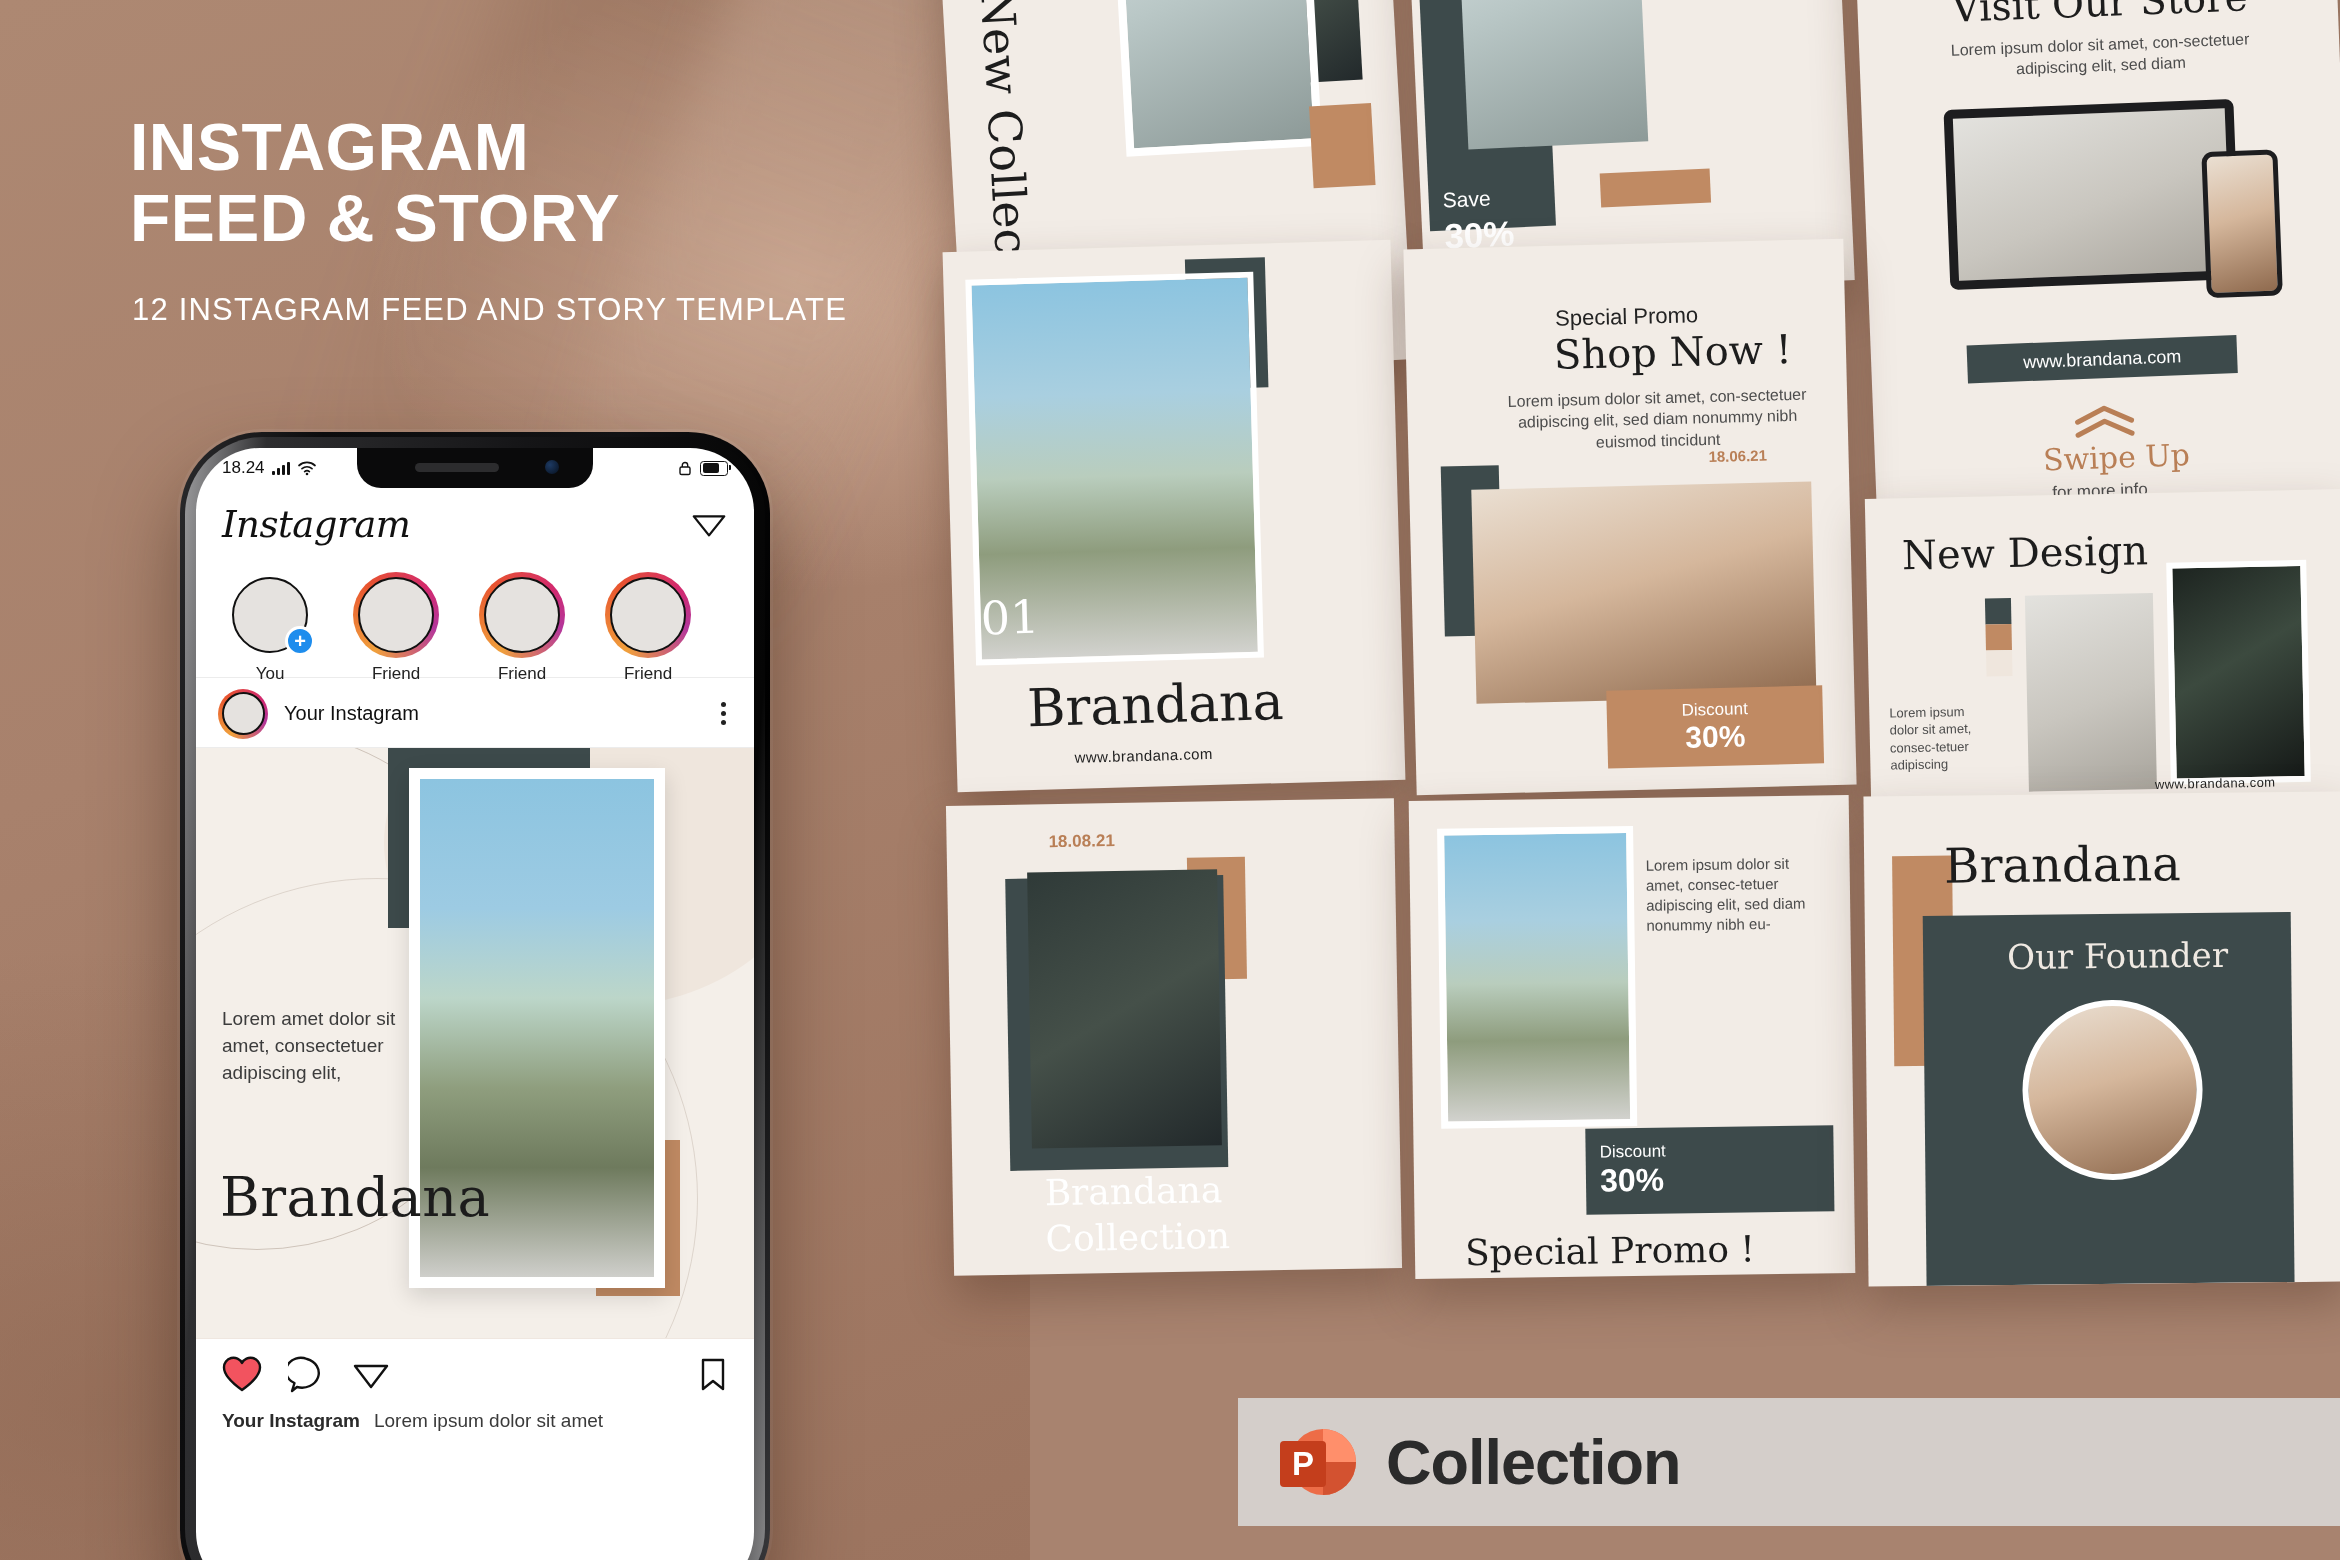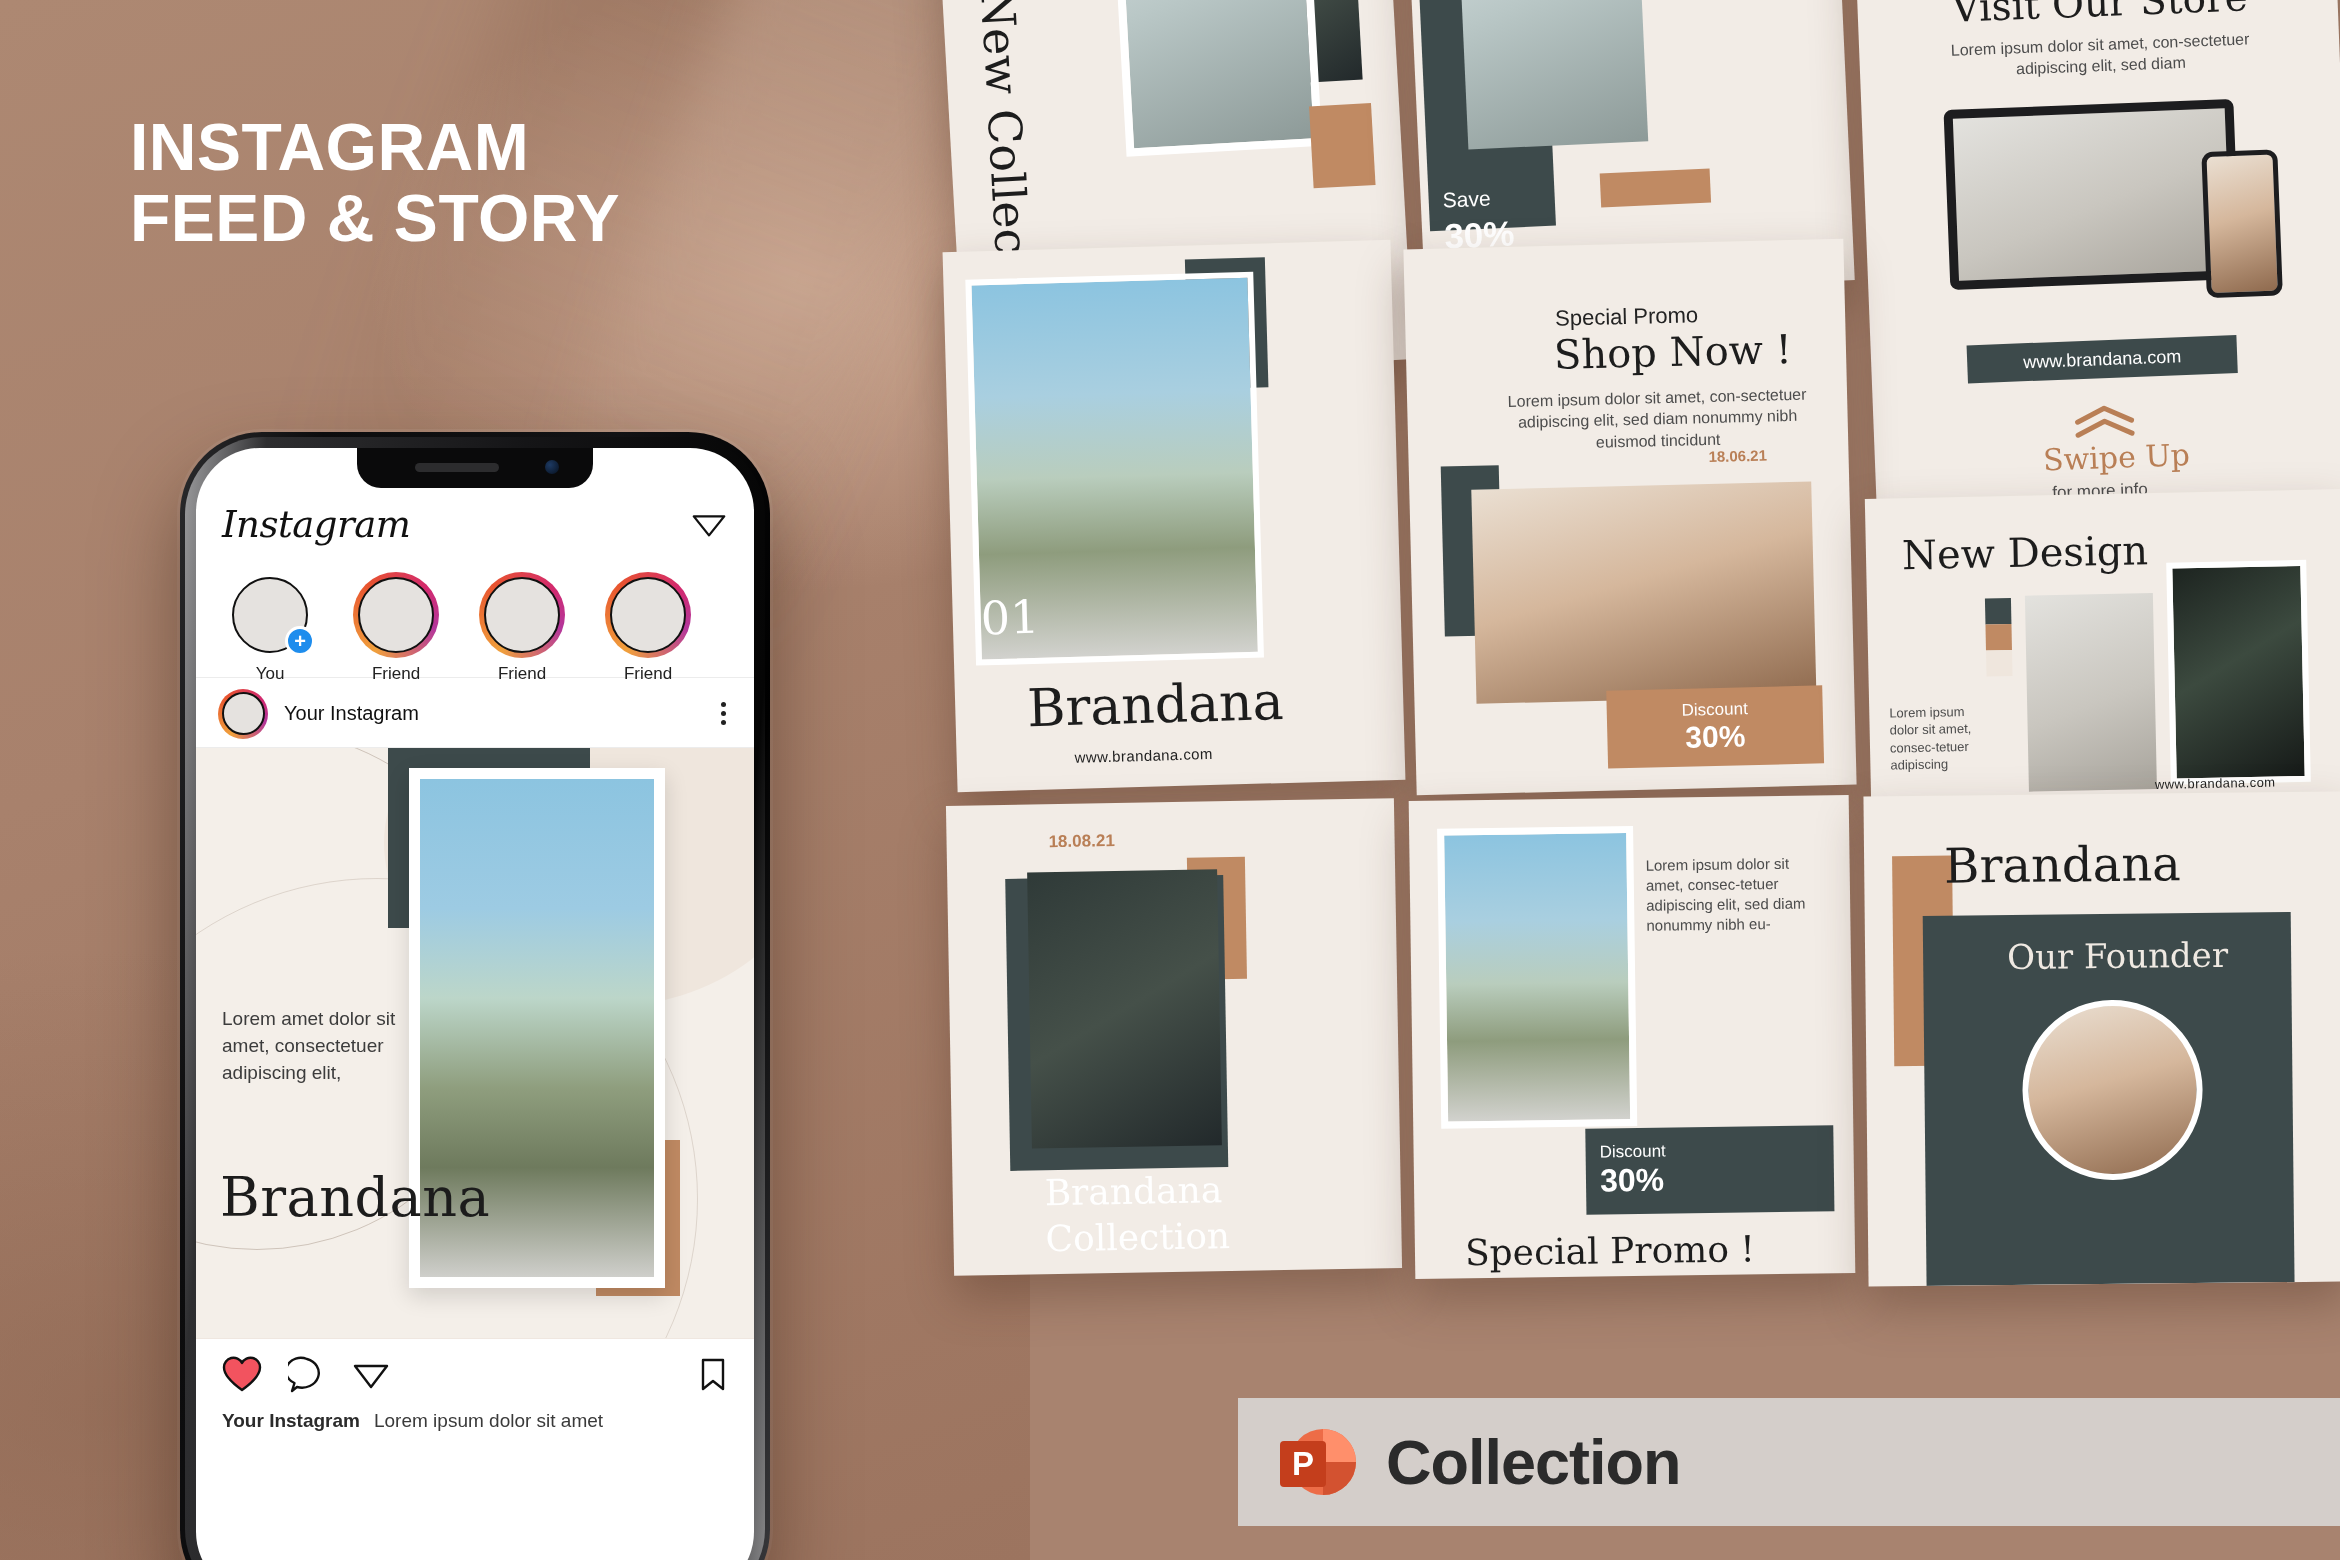--- a/index.html
+++ b/index.html
@@ -205,6 +205,7 @@
     <span>INSTAGRAM</span>
     <span class="l2">FEED &amp; STORY</span>
   </div>
+  <div class="subhead">12 INSTAGRAM FEED AND STORY TEMPLATE</div>
 
   <div class="phone">
     <div class="phone-edge"></div>

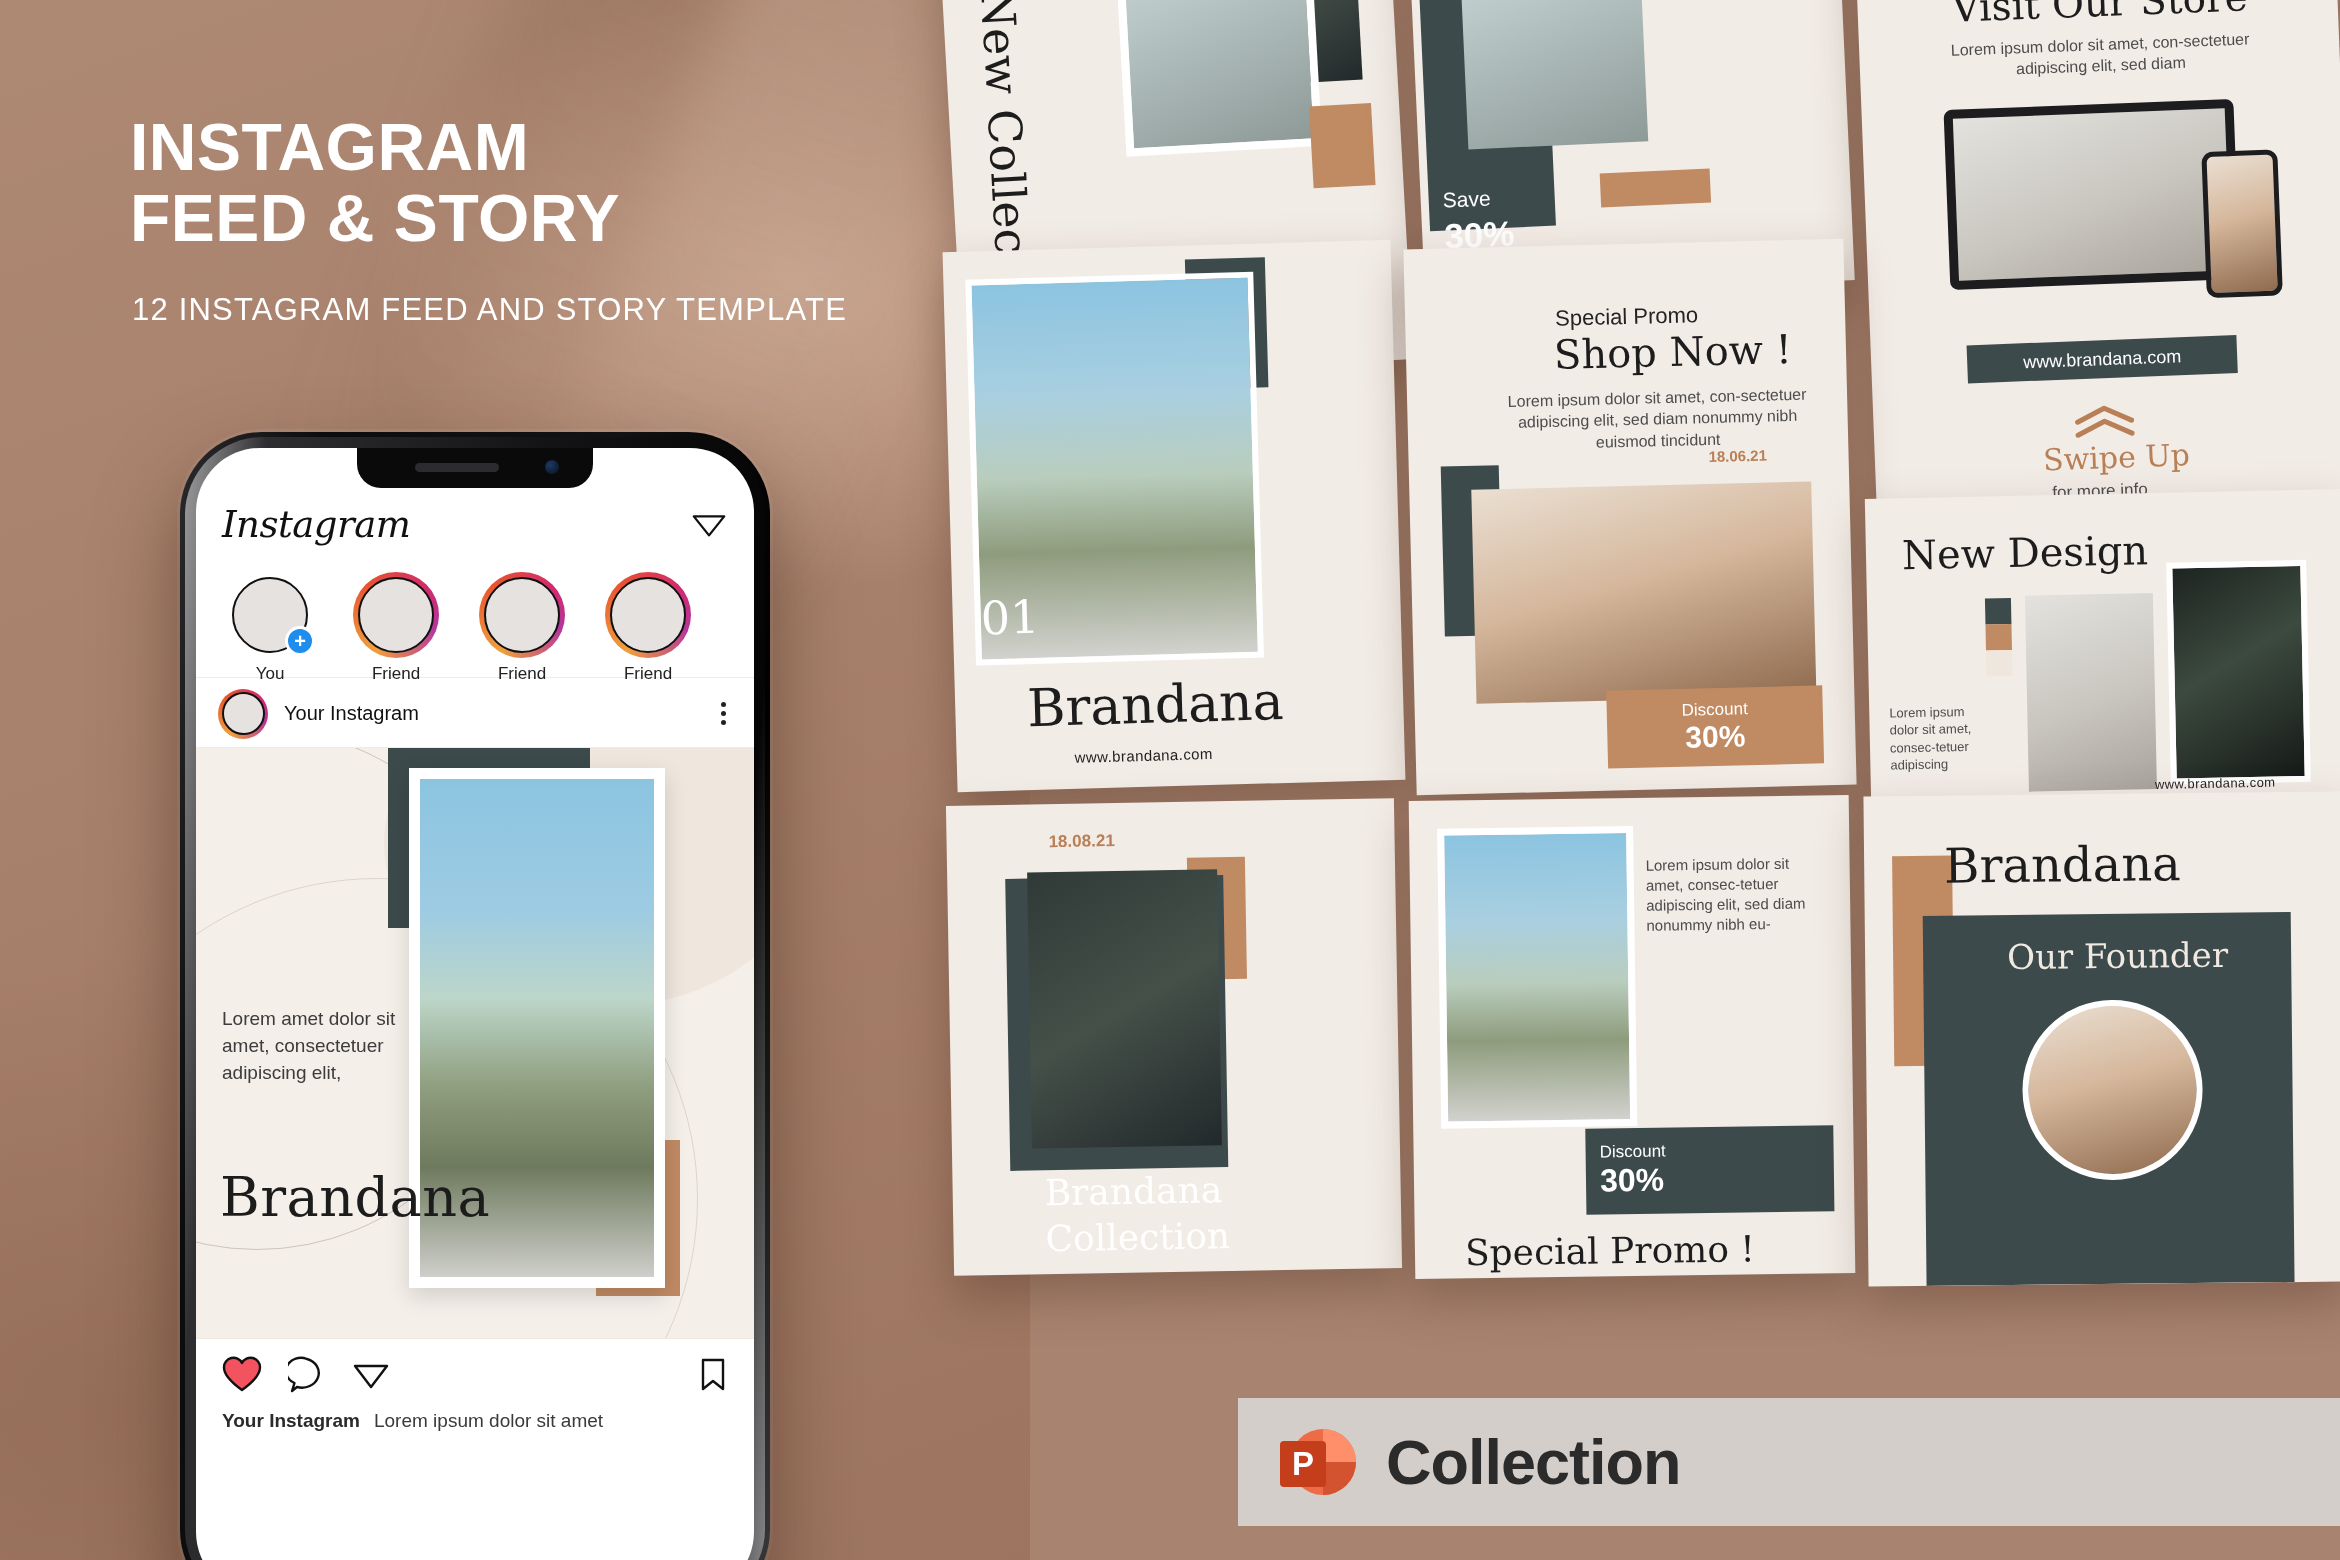--- a/index.html
+++ b/index.html
@@ -216,6 +216,32 @@
         <div class="cam"></div>
       </div>
 
+      <div class="statusbar">
+        <div class="sb-left">
+          <span>18.24</span>
+          <span class="bars">
+              <i></i>
+              <i></i>
+              <i></i>
+              <i></i>
+            </span>
+          <svg width="20" height="16" viewBox="0 0 20 16">
+            <path d="M2 5.5A12 12 0 0 1 18 5.5" stroke="#111" stroke-width="1.7" fill="none" stroke-linecap="round"></path>
+            <path d="M5 8.6A8 8 0 0 1 15 8.6" stroke="#111" stroke-width="1.7" fill="none" stroke-linecap="round"></path>
+            <path d="M7.6 11.6A4 4 0 0 1 12.4 11.6" stroke="#111" stroke-width="1.7" fill="none" stroke-linecap="round"></path>
+            <circle cx="10" cy="14" r="1.3" fill="#111"></circle>
+          </svg>
+        </div>
+        <div class="sb-right">
+          <svg width="14" height="15" viewBox="0 0 14 15">
+            <rect x="2" y="6" width="10" height="7.5" rx="1.6" fill="none" stroke="#111" stroke-width="1.4"></rect>
+            <path d="M4.3 6V4.2a2.7 2.7 0 0 1 5.4 0V6" fill="none" stroke="#111" stroke-width="1.4"></path>
+          </svg>
+          <span class="batt">
+              <i></i>
+            </span>
+        </div>
+      </div>
 
       <div class="ig-header">
         <div class="ig-logo">Instagram</div>

